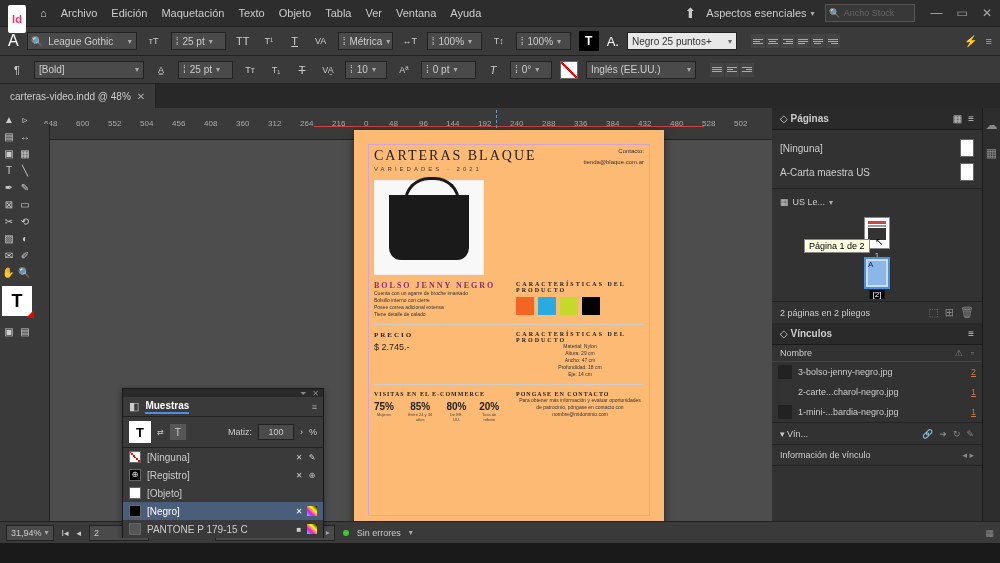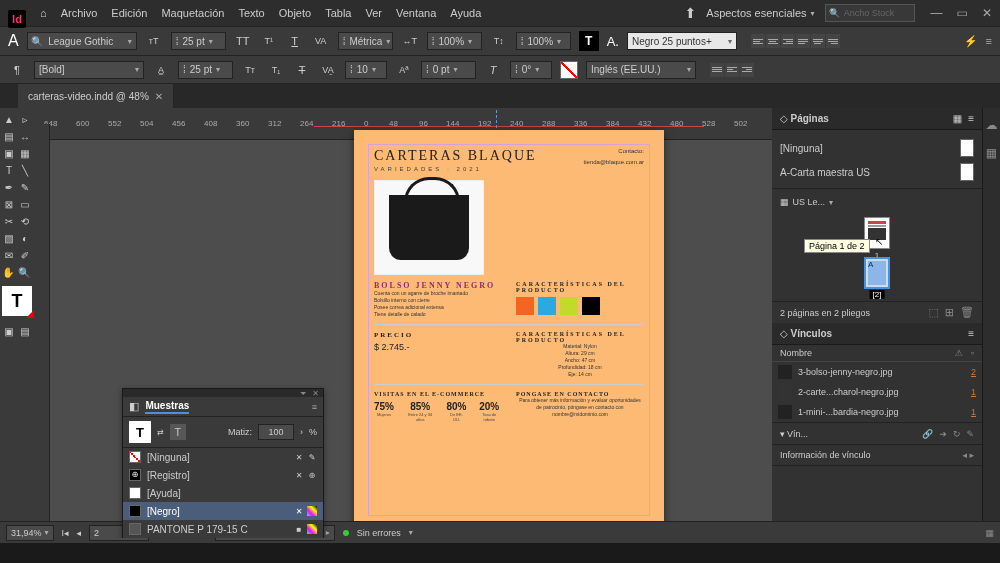--- a/index.html
+++ b/index.html
@@ -7,7 +7,7 @@
 
 
 .menubar { height: 26px; background: #2d2d2d; display: flex; align-items: center; padding: 0 8px; gap: 14px; }
-.menubar .logo { width: 18px; height: 18px; background: #000000; color:#ff3366; display:flex; align-items:center; justify-content:center; font-weight:bold; font-size:11px; border-radius:2px;margin-top:12px; }
+.menubar .logo { width: 18px; height: 28px; background: #ffffff; color:#ff3366; display:flex; align-items:center; justify-content:center; font-weight:bold; font-size:11px; border-radius:2px;margin-top:12px; }
 .menubar .home { color: #ccc; }
 .menubar .menu-item { color: #ccc; font-size: 11px; cursor: pointer; }
 .menubar .right-section { margin-left: auto; display: flex; align-items: center; gap: 10px; }

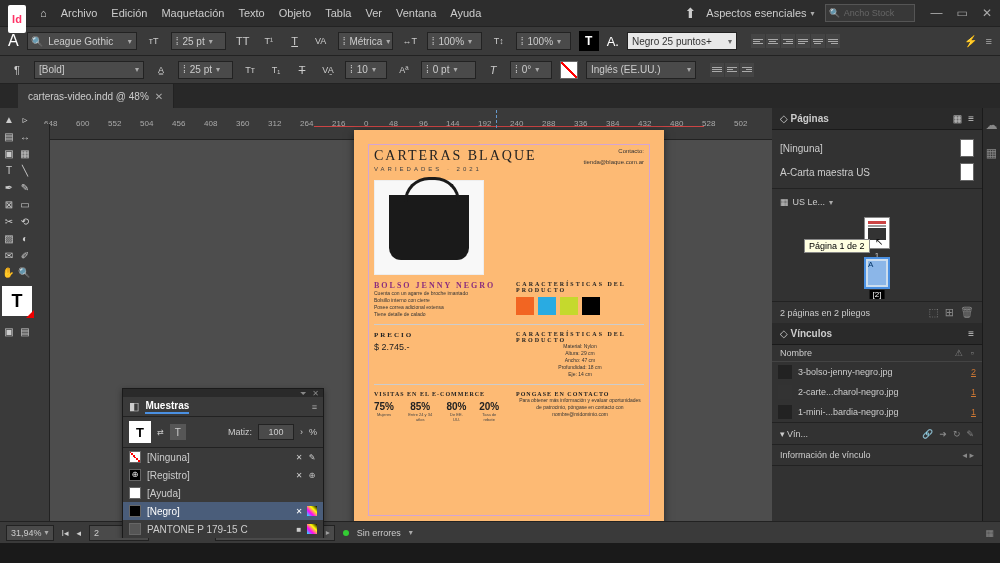--- a/index.html
+++ b/index.html
@@ -32,7 +32,7 @@
 .noborder-swatch::after { content:''; position:absolute; left:0; top:0; right:0; bottom:0; background: linear-gradient(to top right, transparent 45%, red 45%, red 55%, transparent 55%); }
 
 
-.tabbar { height: 24px; background: #282828; display:flex; align-items:center;padding-left:18px; }
+.tabbar { height: 24px; background: #282828; display:flex; align-items:center; }
 .tab { height:100%; padding: 0 10px; display:flex; align-items:center; gap:6px; background:#3a3a3a; font-size:10px; color:#ccc; border-right:1px solid #222;}
 .tab .close { font-size:10px; color:#aaa; }
 

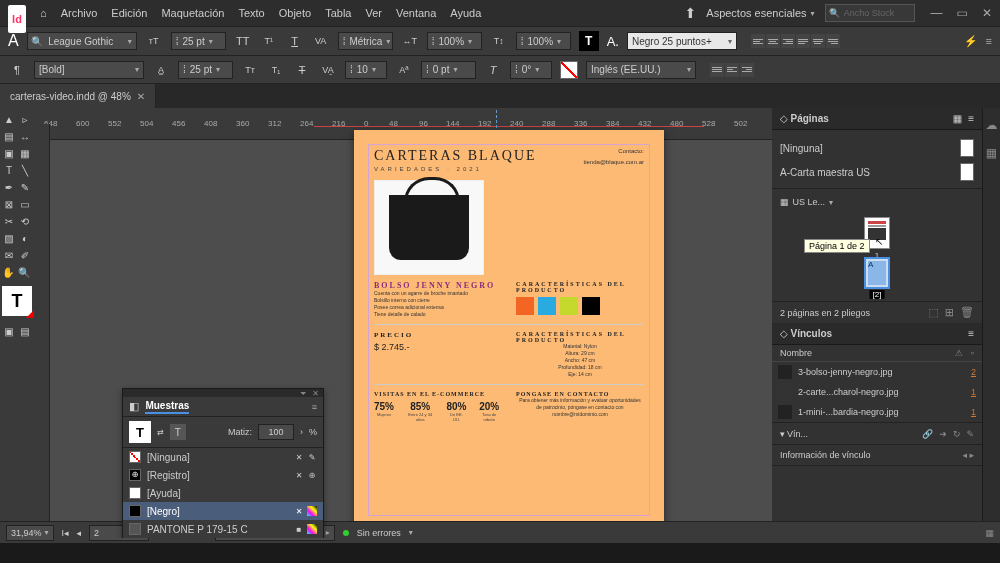--- a/index.html
+++ b/index.html
@@ -515,7 +515,7 @@
           </div>
         <div class="swatch-row">
             <div class="sc" style="background:#fff;"></div>
-            <span>[Ayuda]</span>
+            <span>[Objeto]</span>
             <div class="icons"></div>
           </div>
         <div class="swatch-row selected">

